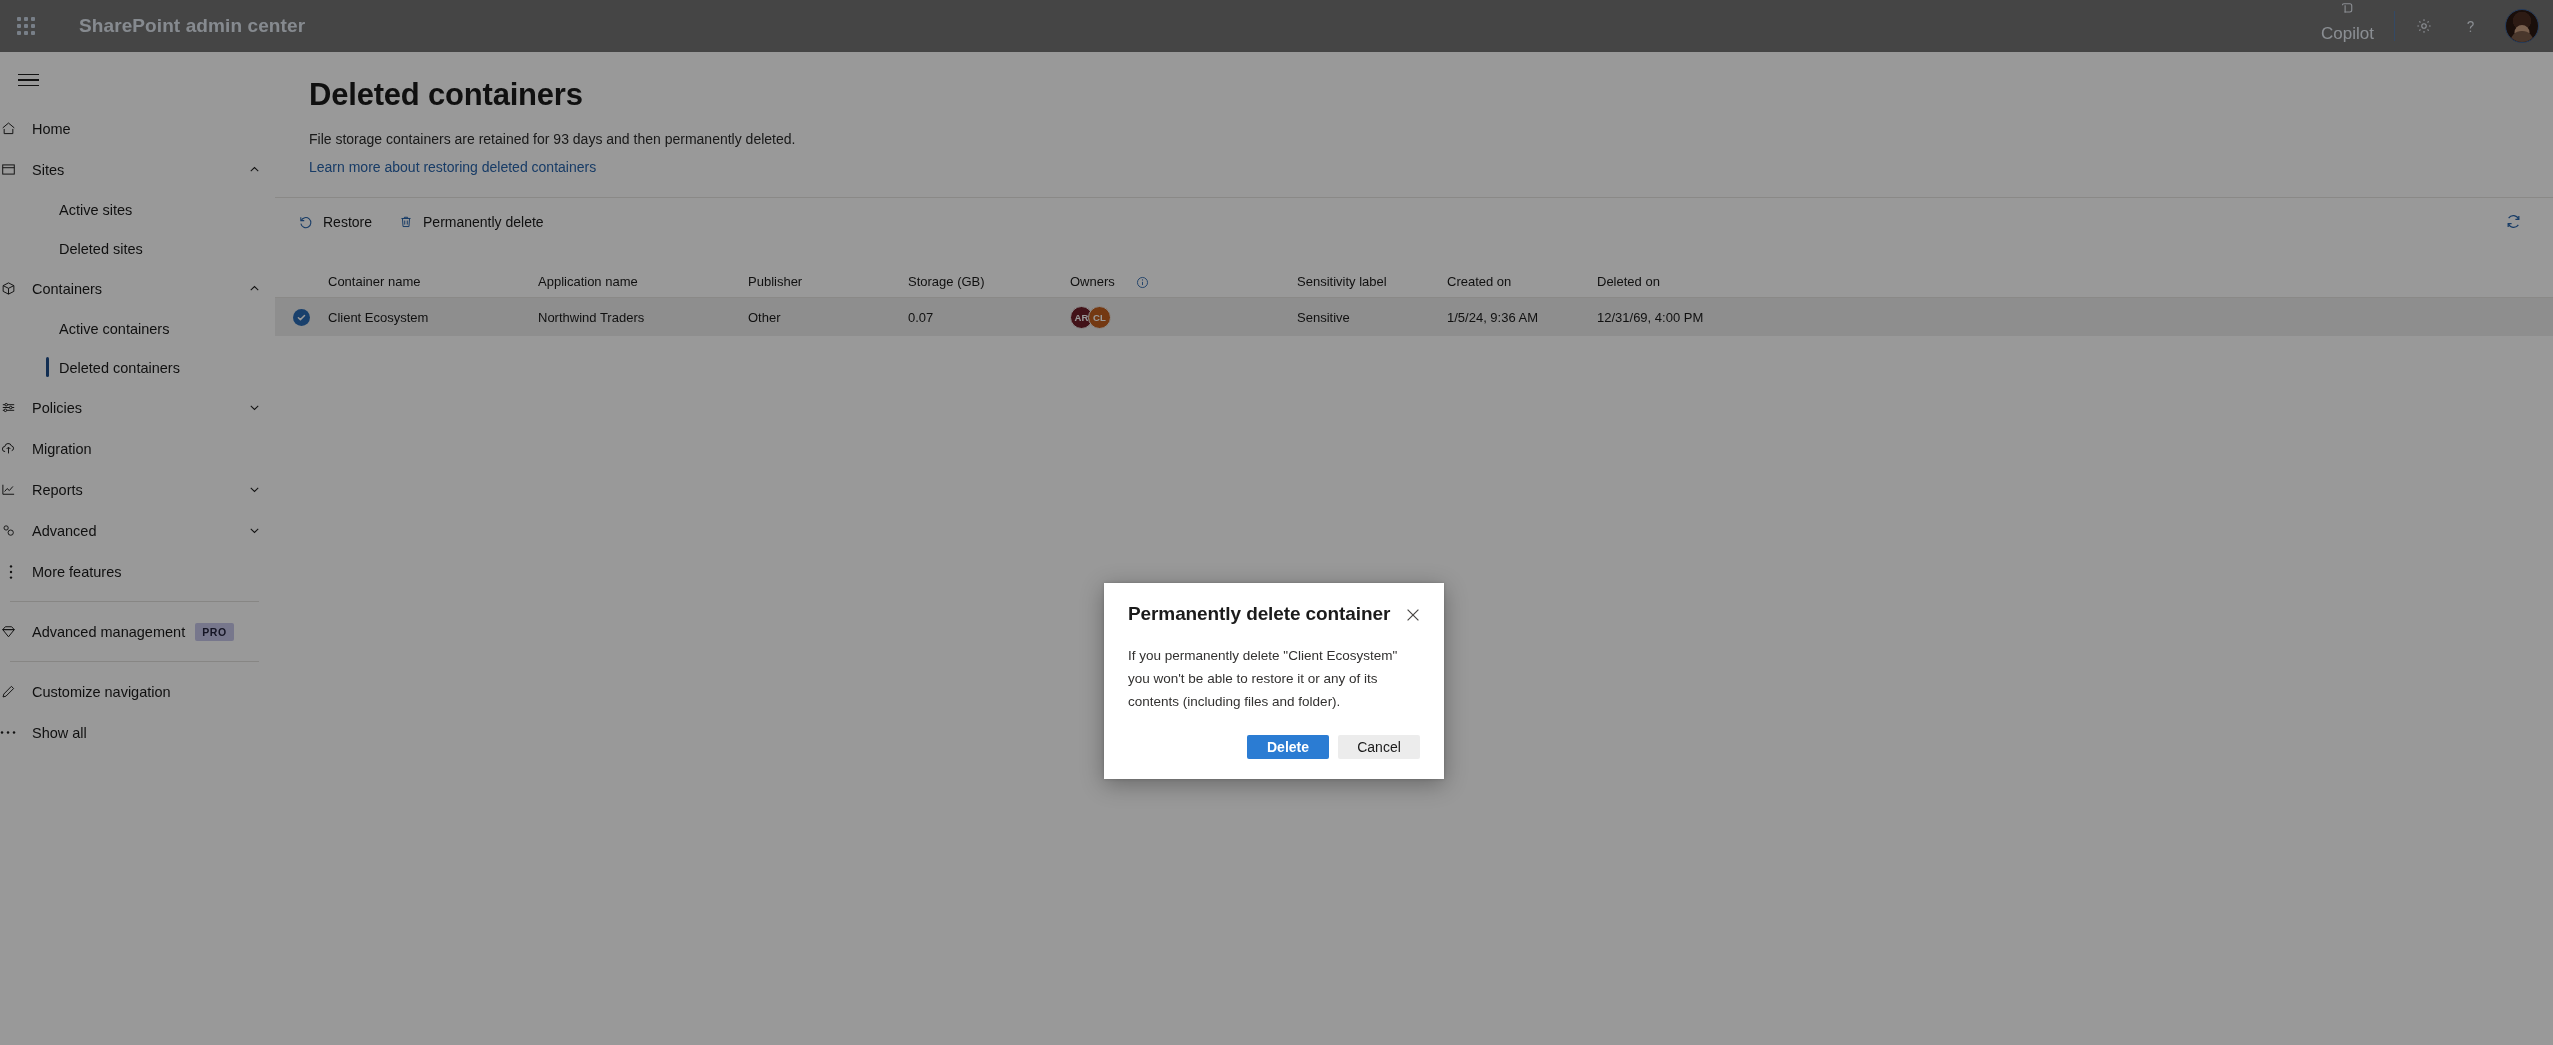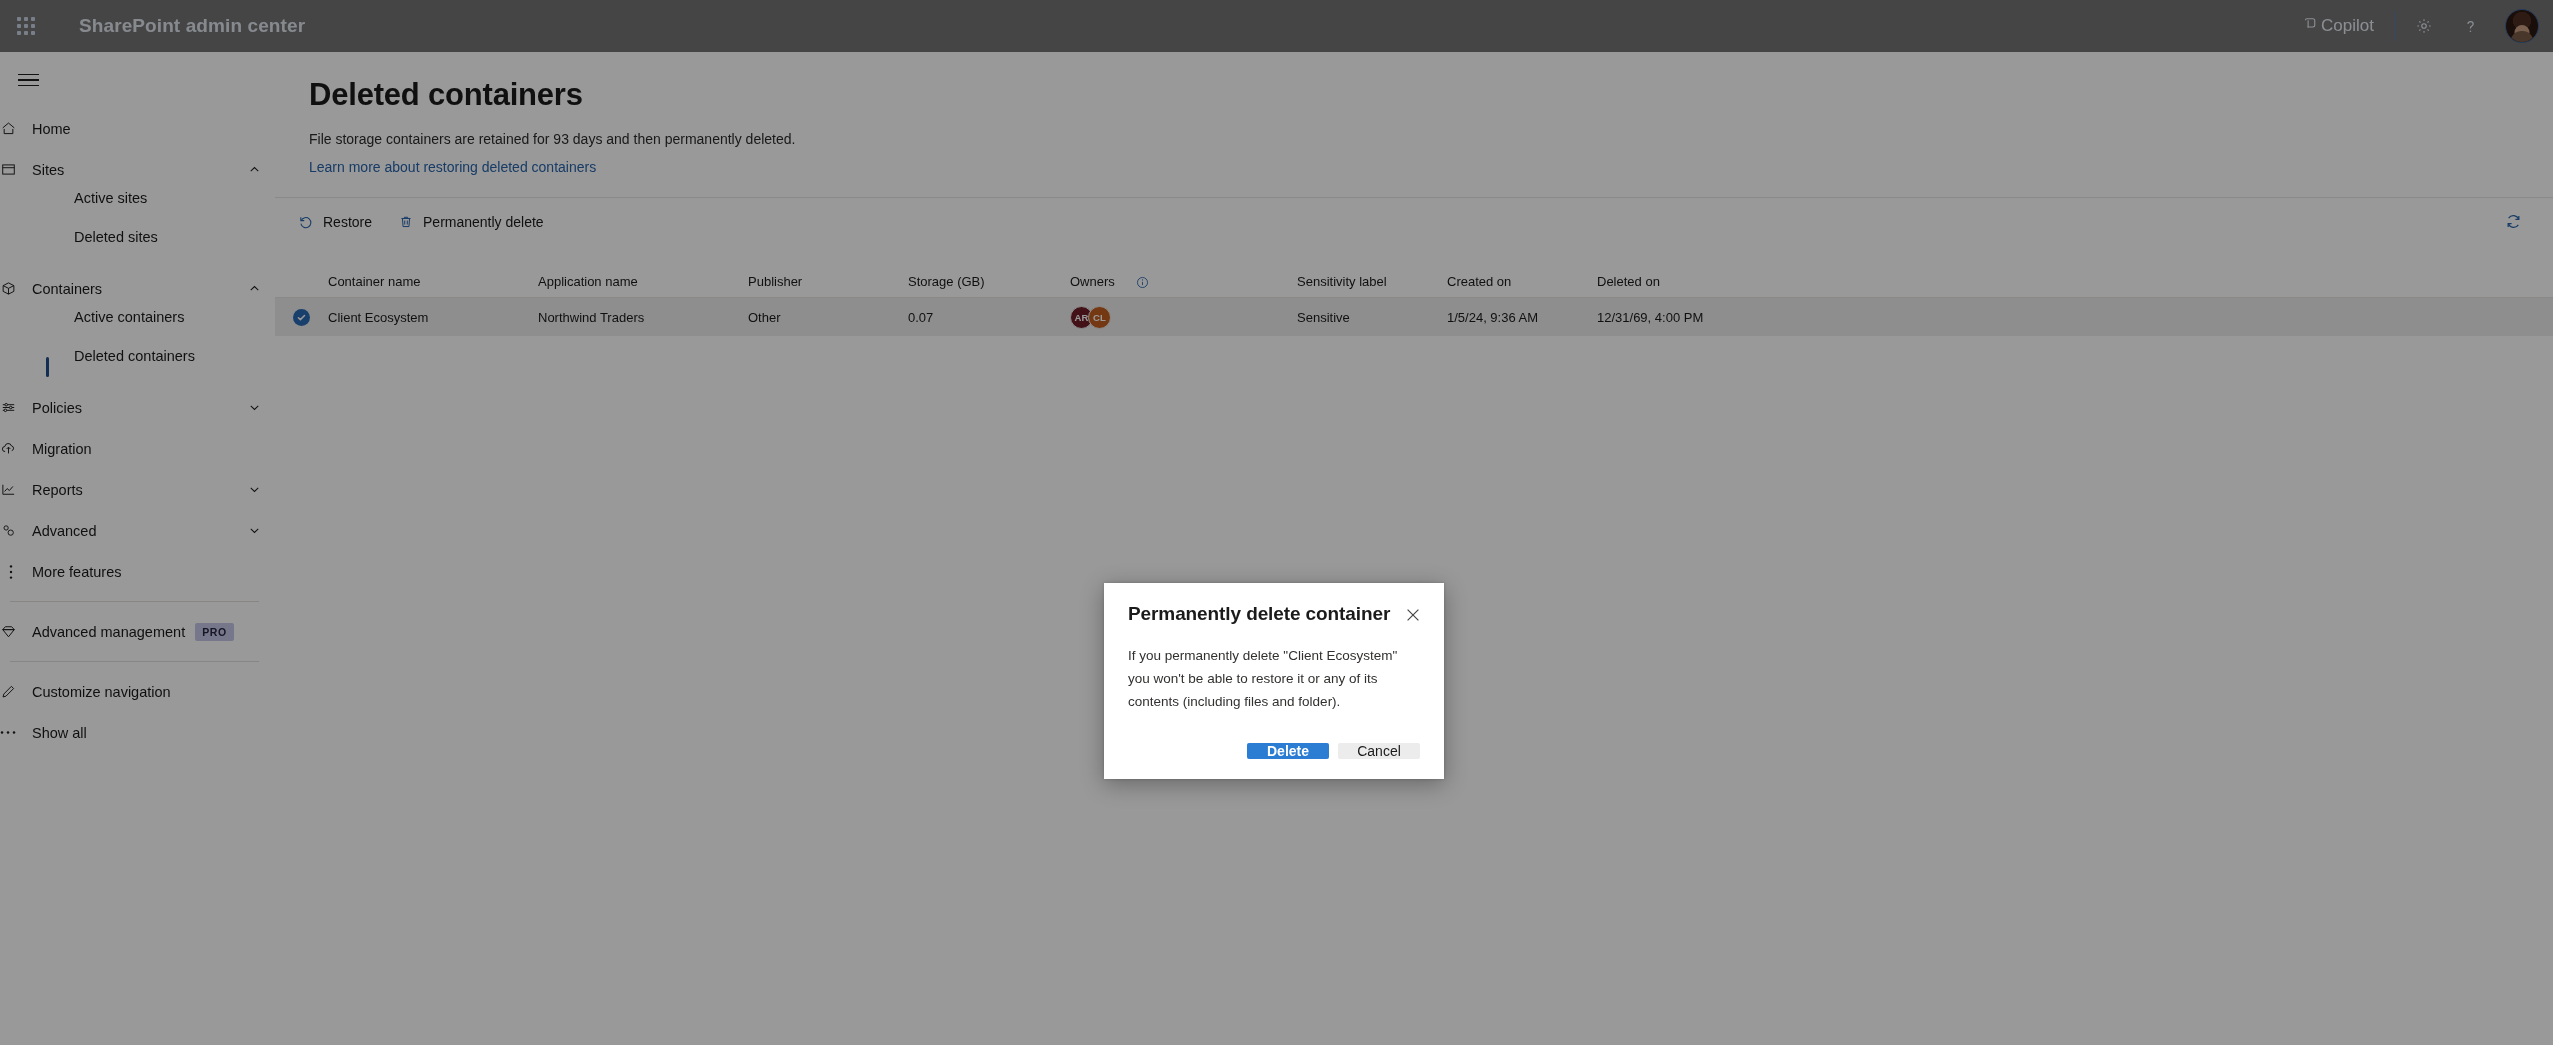--- a/index.html
+++ b/index.html
@@ -44,6 +44,7 @@
     display: flex; align-items: center; gap: 2px;
     color: #e7edf5; font-size: 17px; padding: 0 14px; height: 52px;
     cursor: pointer;
+    flex-direction: column;
   }
   .suite-divider { width:1px; height:30px; background:#557aaa; margin:0 6px; }
   .suite-icon {

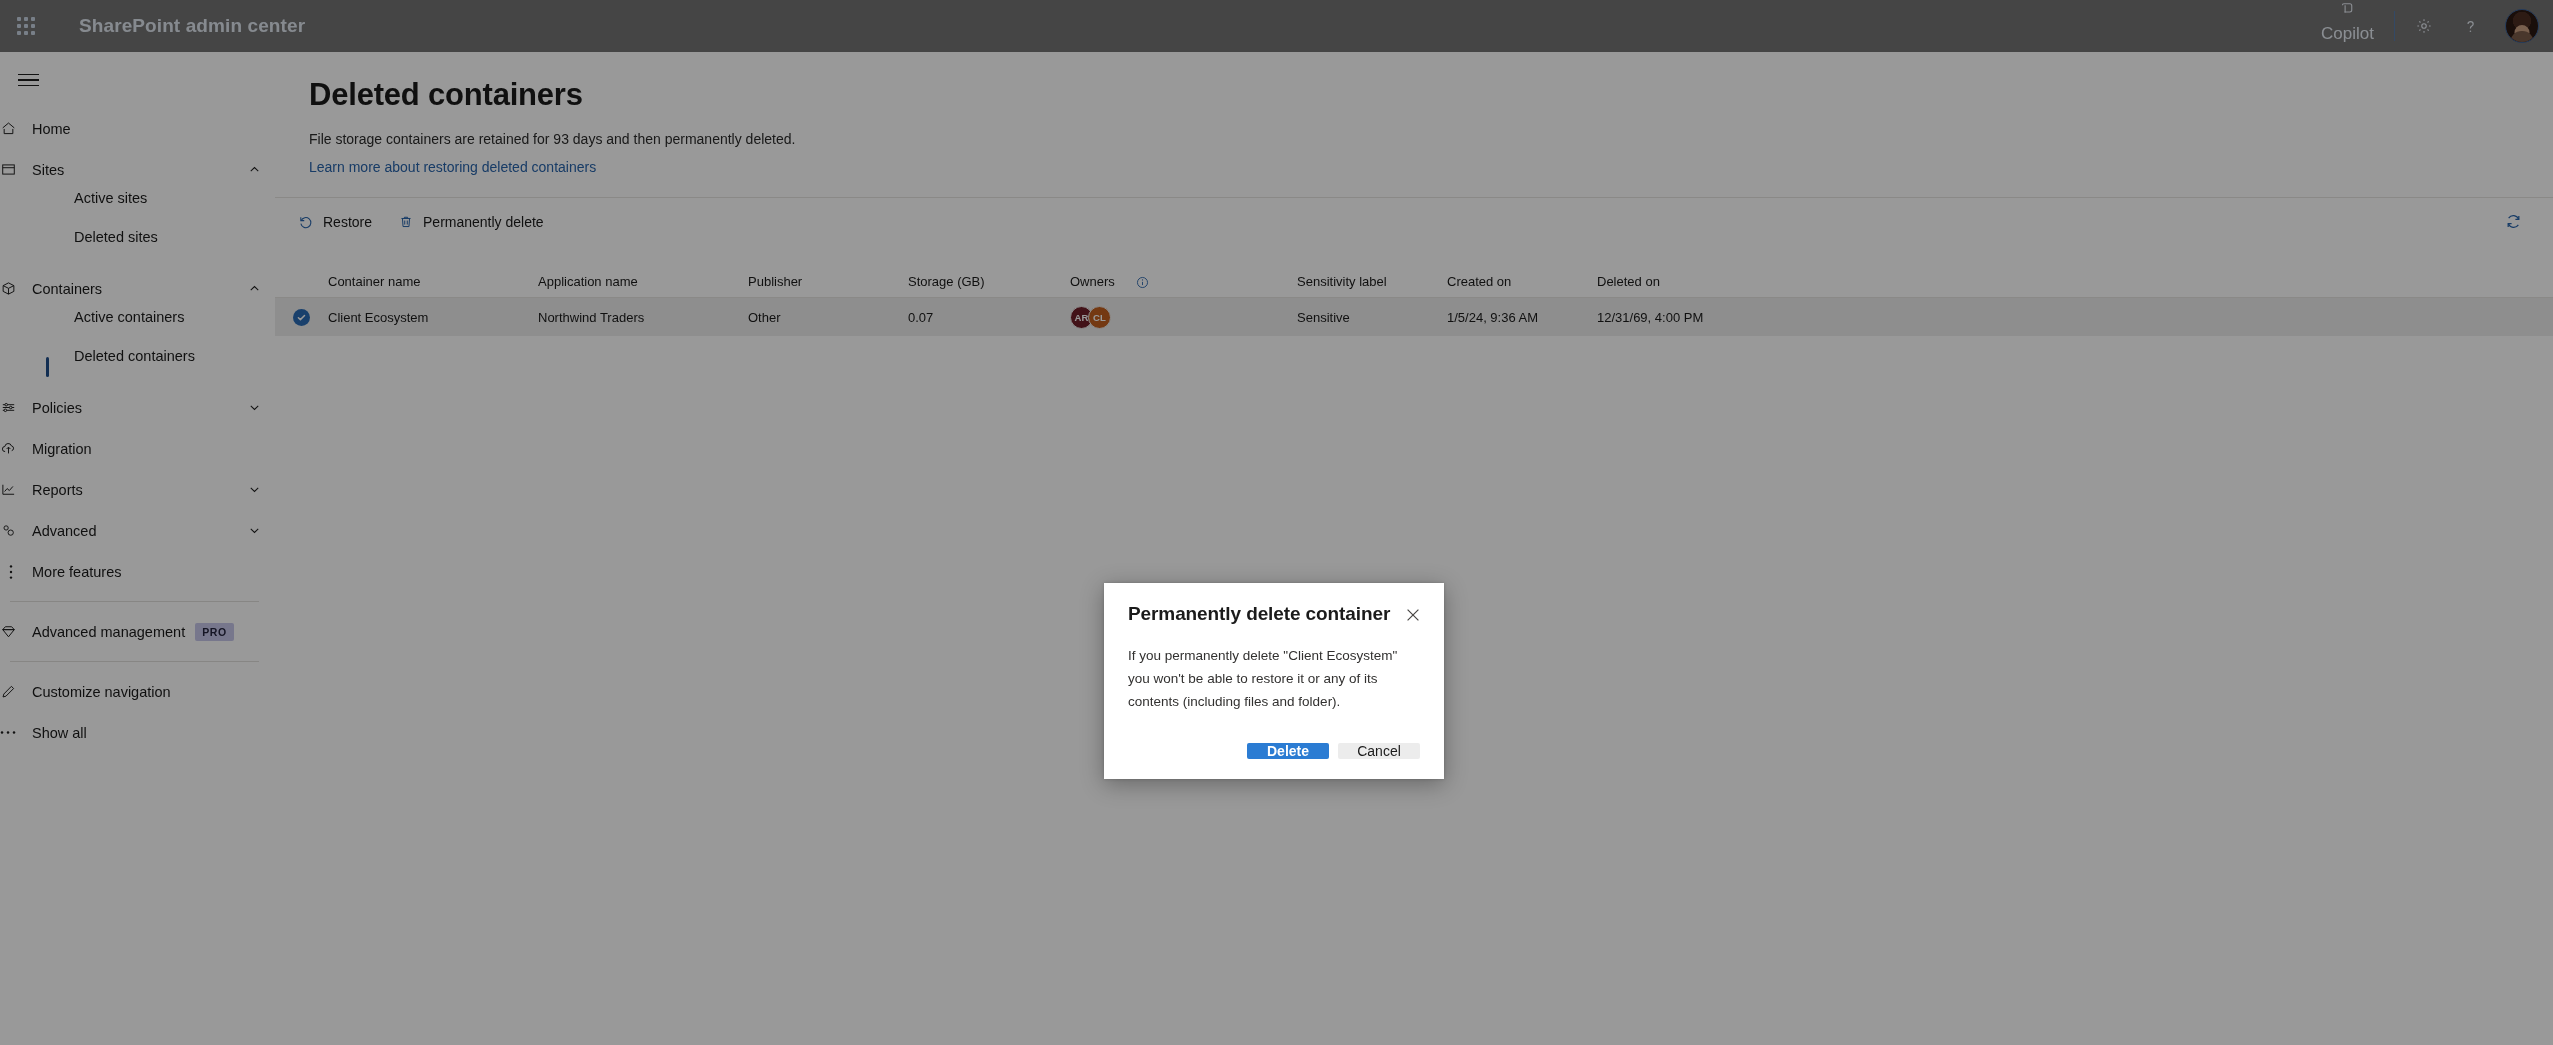--- a/index.html
+++ b/index.html
@@ -100,8 +100,8 @@
   .nav-label { flex: 1; white-space: nowrap; }
   .nav-chev { color:#1f1f1f; display:flex; align-items:center; }
   .nav-sub {
-    display:flex; 
-    height: 39px; padding-left: 74px;
+    display:flex; align-items:center;
+    height: 39px; padding-left: 59px;
     font-size: 14.5px; color:#1b1b1b; cursor:pointer; position:relative;
   }
   .nav-sub.selected::before {

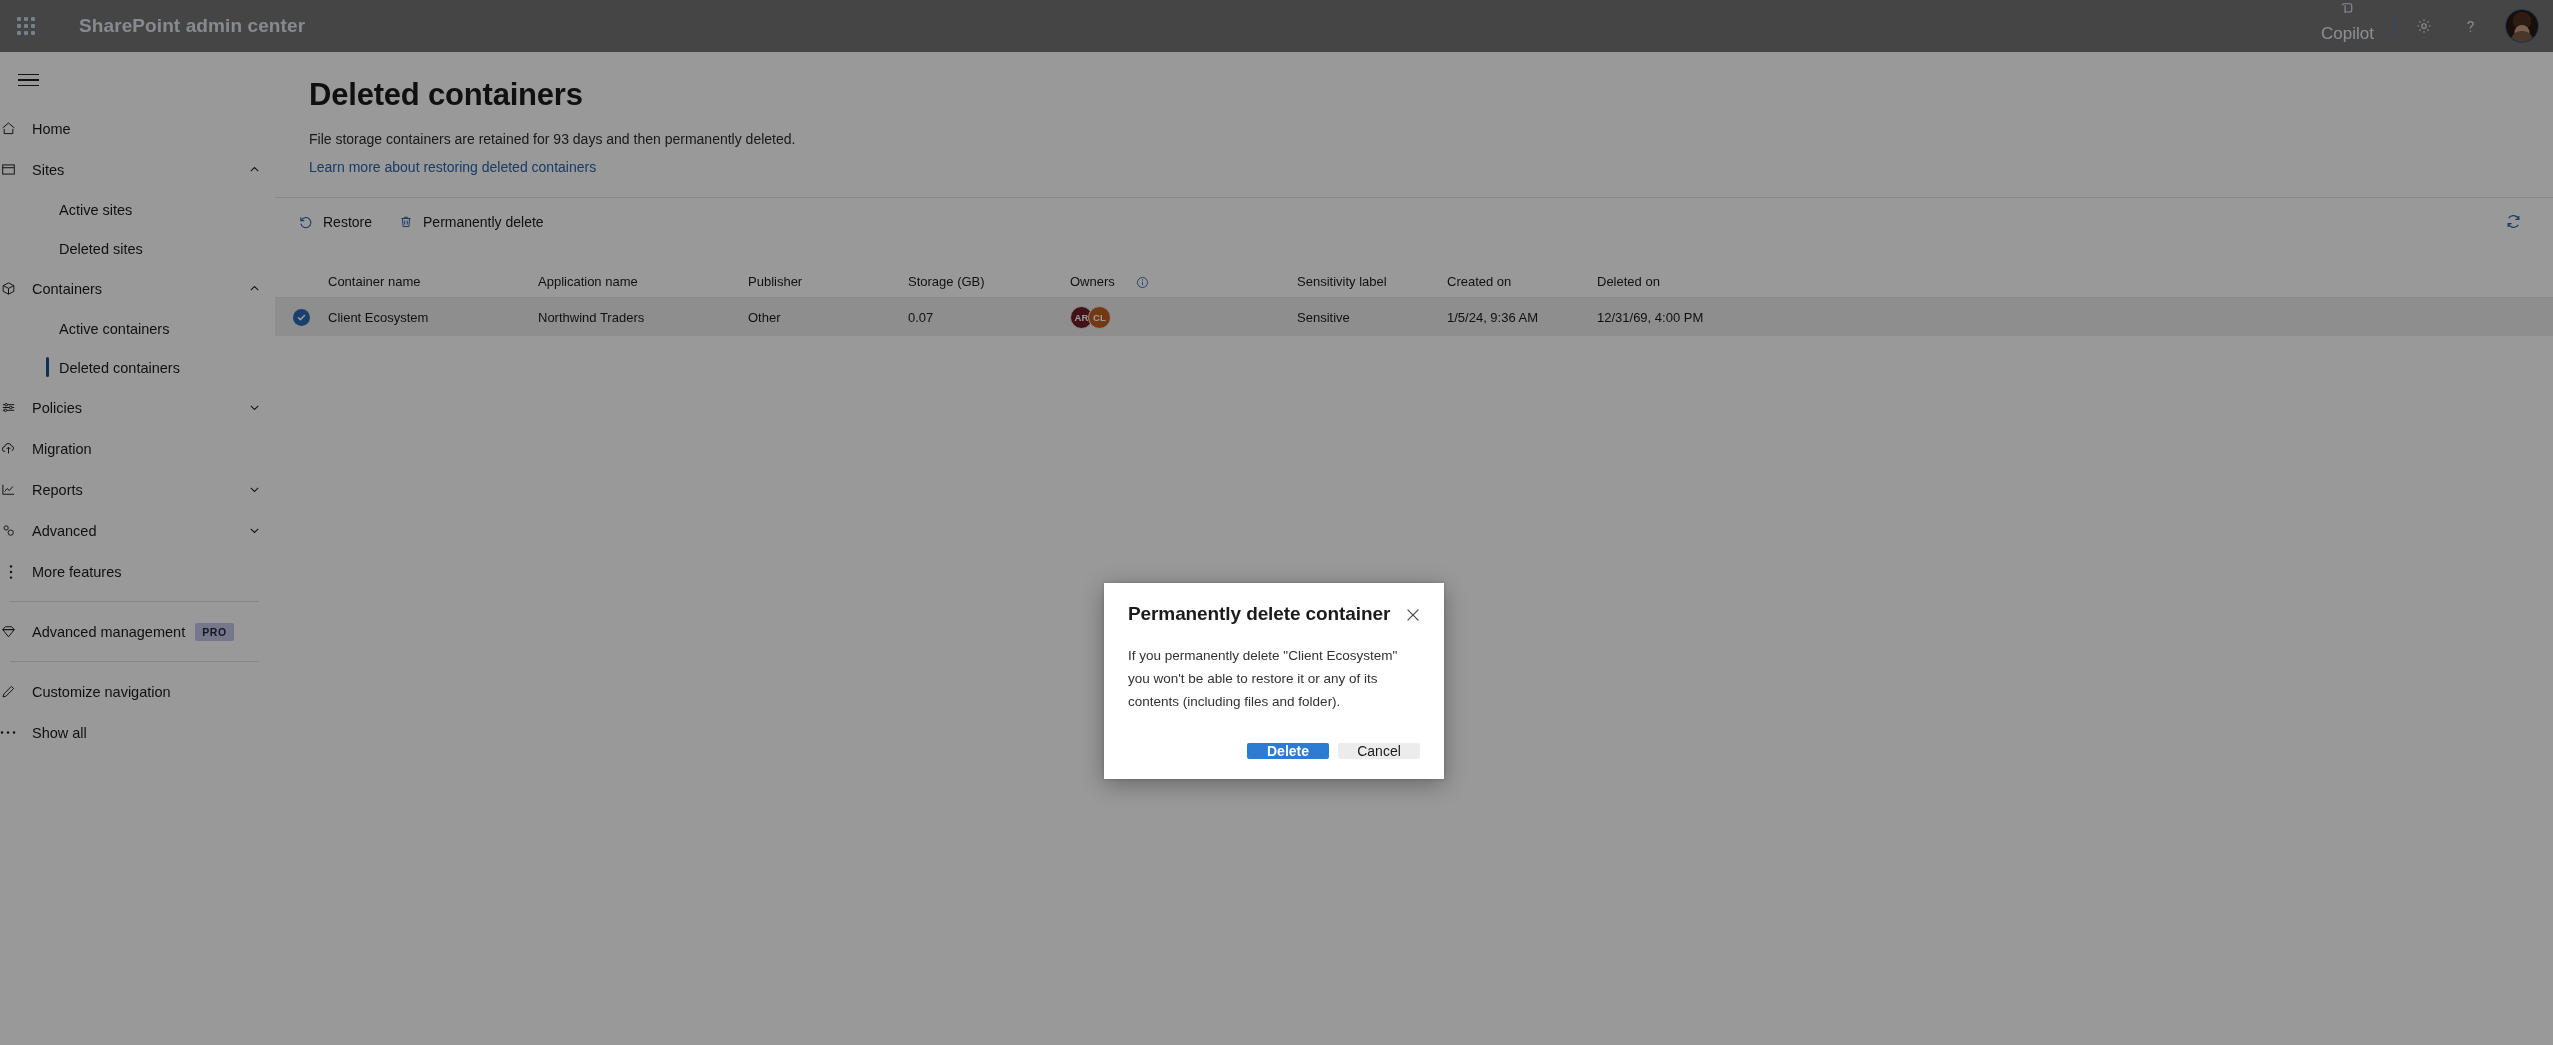--- a/index.html
+++ b/index.html
@@ -220,7 +220,7 @@
     margin-top: auto; display:flex; justify-content:flex-end; gap: 9px;
   }
   .btn {
-    height: 16px; min-width: 82px; padding: 0 18px;
+    height: 24px; min-width: 82px; padding: 0 18px;
     font-size: 14px; font-family:"Liberation Sans", sans-serif;
     border: 1px solid transparent; border-radius: 2px; cursor:pointer;
     display:flex; align-items:center; justify-content:center;

